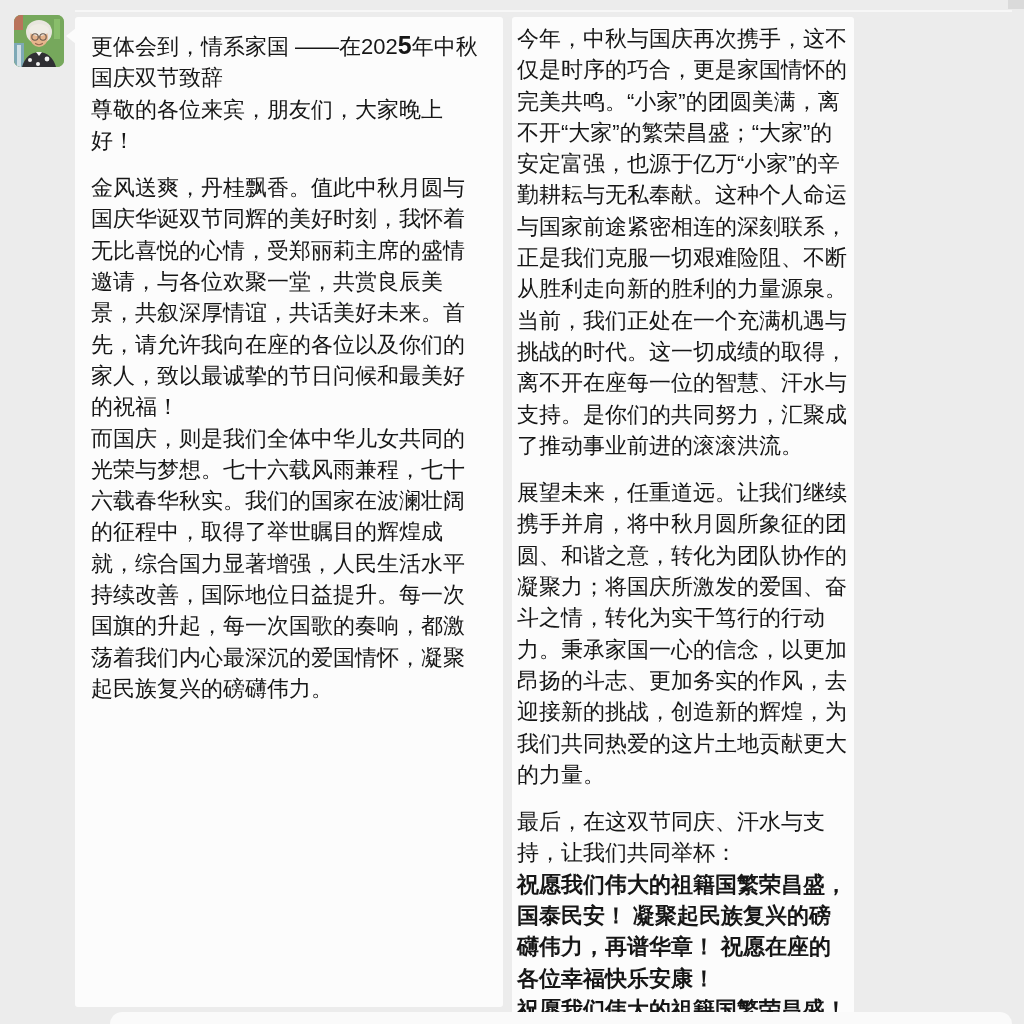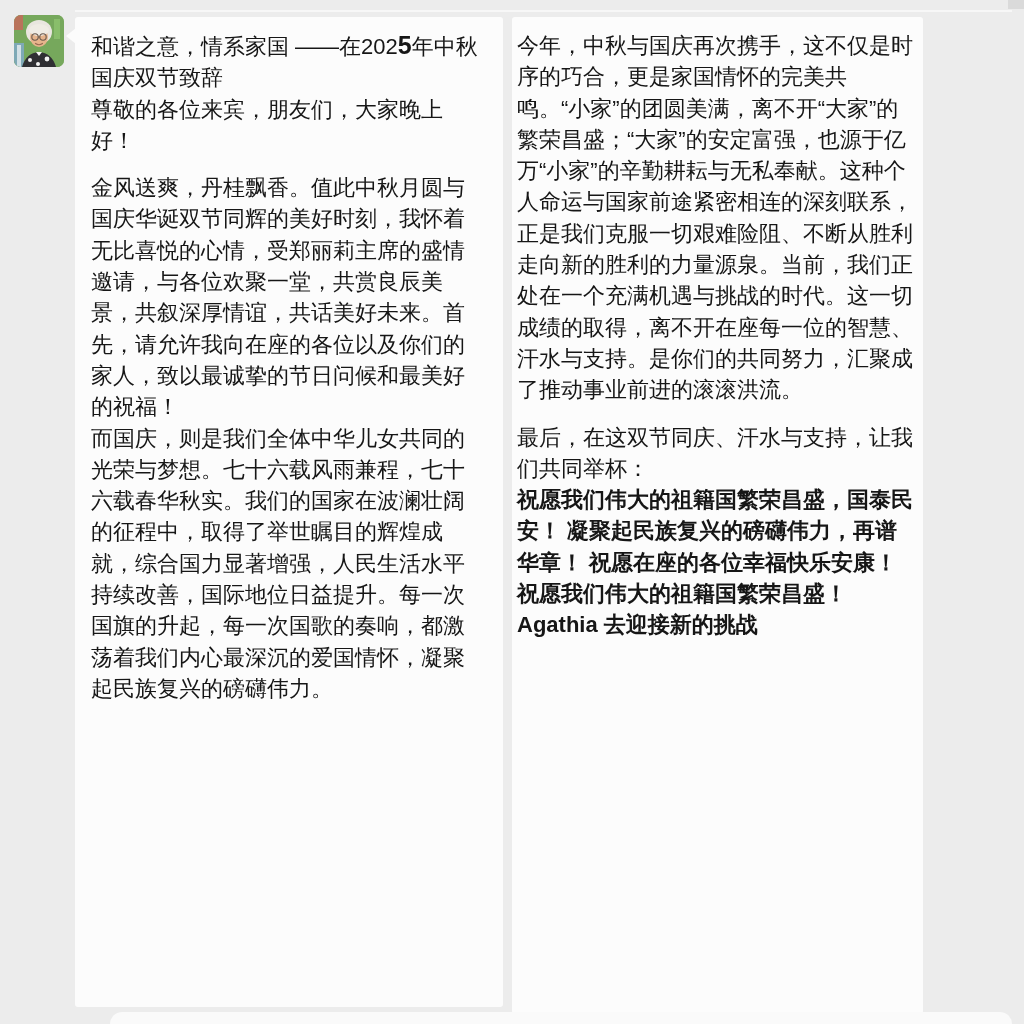--- a/index.html
+++ b/index.html
@@ -107,7 +107,7 @@
   <div class="message">
 
     <div class="page page-left">
-      <p class="para"><span>和谐之意，情系家国 ——在202</span><span class="bold-digit">5</span><span>年中秋国庆双节致辞</span></p>
+      <p class="para"><span>更体会到，情系家国 ——在202</span><span class="bold-digit">5</span><span>年中秋国庆双节致辞</span></p>
       <p class="para">尊敬的各位来宾，朋友们，大家晚上好！</p>
       <p class="para gap">金风送爽，丹桂飘香。值此中秋月圆与国庆华诞双节同辉的美好时刻，我怀着无比喜悦的心情，受郑丽莉主席的盛情邀请，与各位欢聚一堂，共赏良辰美景，共叙深厚情谊，共话美好未来。首先，请允许我向在座的各位以及你们的家人，致以最诚挚的节日问候和最美好的祝福！</p>
       <p class="para">而国庆，则是我们全体中华儿女共同的光荣与梦想。七十六载风雨兼程，七十六载春华秋实。我们的国家在波澜壮阔的征程中，取得了举世瞩目的辉煌成就，综合国力显著增强，人民生活水平持续改善，国际地位日益提升。每一次国旗的升起，每一次国歌的奏响，都激荡着我们内心最深沉的爱国情怀，凝聚起民族复兴的磅礴伟力。</p>

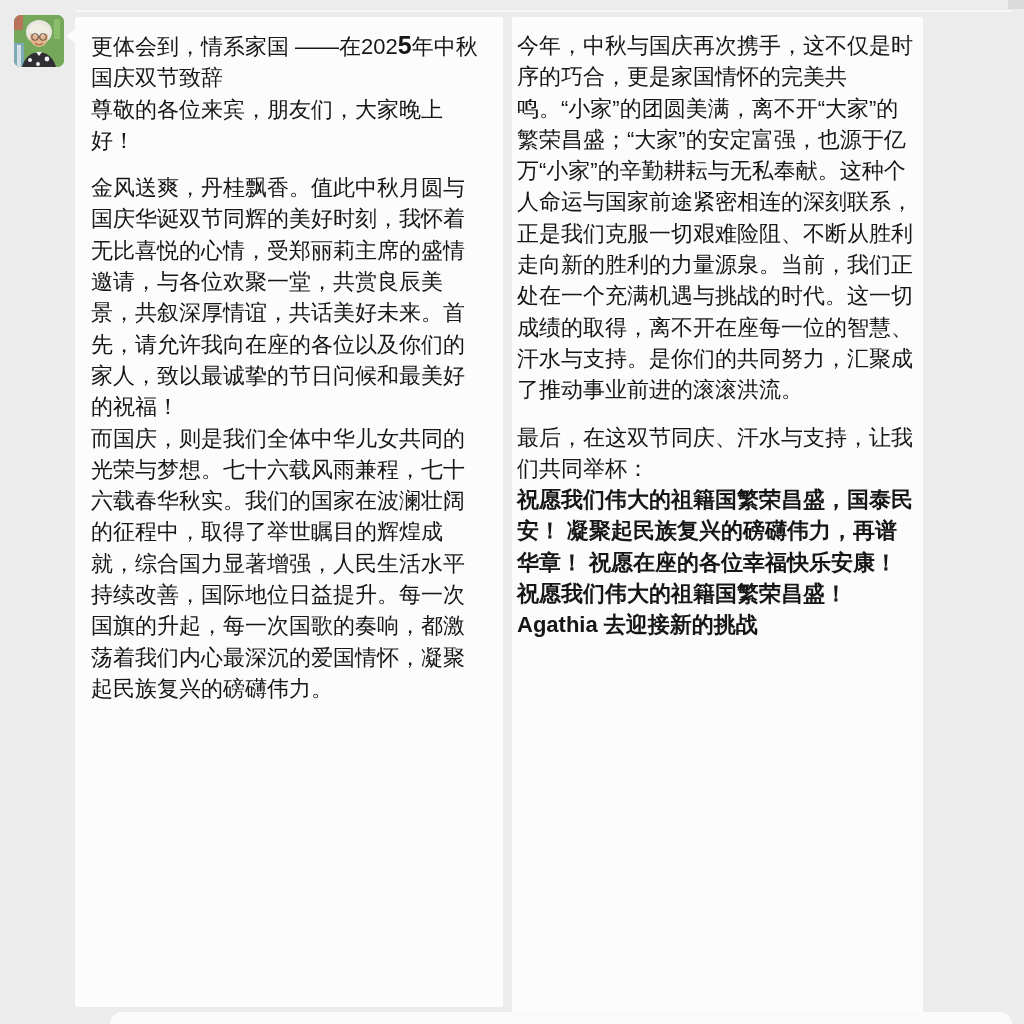--- a/index.html
+++ b/index.html
@@ -43,7 +43,7 @@
     color: #1a1a1a;
   }
   .page-left  { left: 0;    top: 5px; width: 428px; height: 990px; padding: 13px 19px 0 16px; box-sizing: border-box; }
-  .page-right { left: 437px; top: 5px; width: 411px; height: 997px; padding: 13px 5px 0 5px;  box-sizing: border-box; }
+  .page-right { left: 437px; top: 5px; width: 342px; height: 997px; padding: 6px 5px 0 5px;  box-sizing: border-box; }
 
   .para {
     margin: 0;

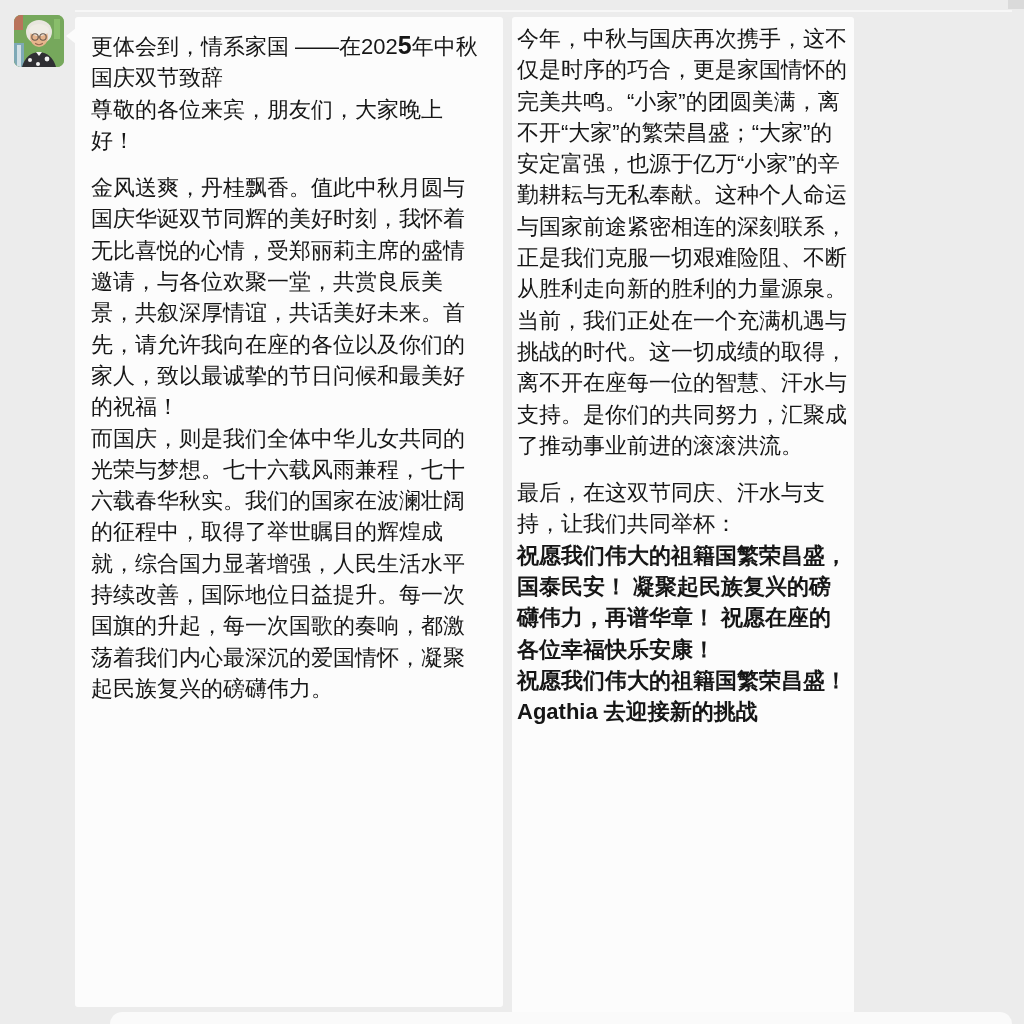--- a/index.html
+++ b/index.html
@@ -115,6 +115,7 @@
 
     <div class="page page-right">
       <p class="para">今年，中秋与国庆再次携手，这不仅是时序的巧合，更是家国情怀的完美共鸣。“小家”的团圆美满，离不开“大家”的繁荣昌盛；“大家”的安定富强，也源于亿万“小家”的辛勤耕耘与无私奉献。这种个人命运与国家前途紧密相连的深刻联系，正是我们克服一切艰难险阻、不断从胜利走向新的胜利的力量源泉。当前，我们正处在一个充满机遇与挑战的时代。这一切成绩的取得，离不开在座每一位的智慧、汗水与支持。是你们的共同努力，汇聚成了推动事业前进的滚滚洪流。</p>
+      <p class="para gap">展望未来，任重道远。让我们继续携手并肩，将中秋月圆所象征的团圆、和谐之意，转化为团队协作的凝聚力；将国庆所激发的爱国、奋斗之情，转化为实干笃行的行动力。秉承家国一心的信念，以更加昂扬的斗志、更加务实的作风，去迎接新的挑战，创造新的辉煌，为我们共同热爱的这片土地贡献更大的力量。</p>
       <p class="para gap">最后，在这双节同庆、汗水与支持，让我们共同举杯：</p>
       <p class="para bold">祝愿我们伟大的祖籍国繁荣昌盛，国泰民安！ 凝聚起民族复兴的磅礴伟力，再谱华章！ 祝愿在座的各位幸福快乐安康！</p>
       <p class="para bold">祝愿我们伟大的祖籍国繁荣昌盛！</p>

